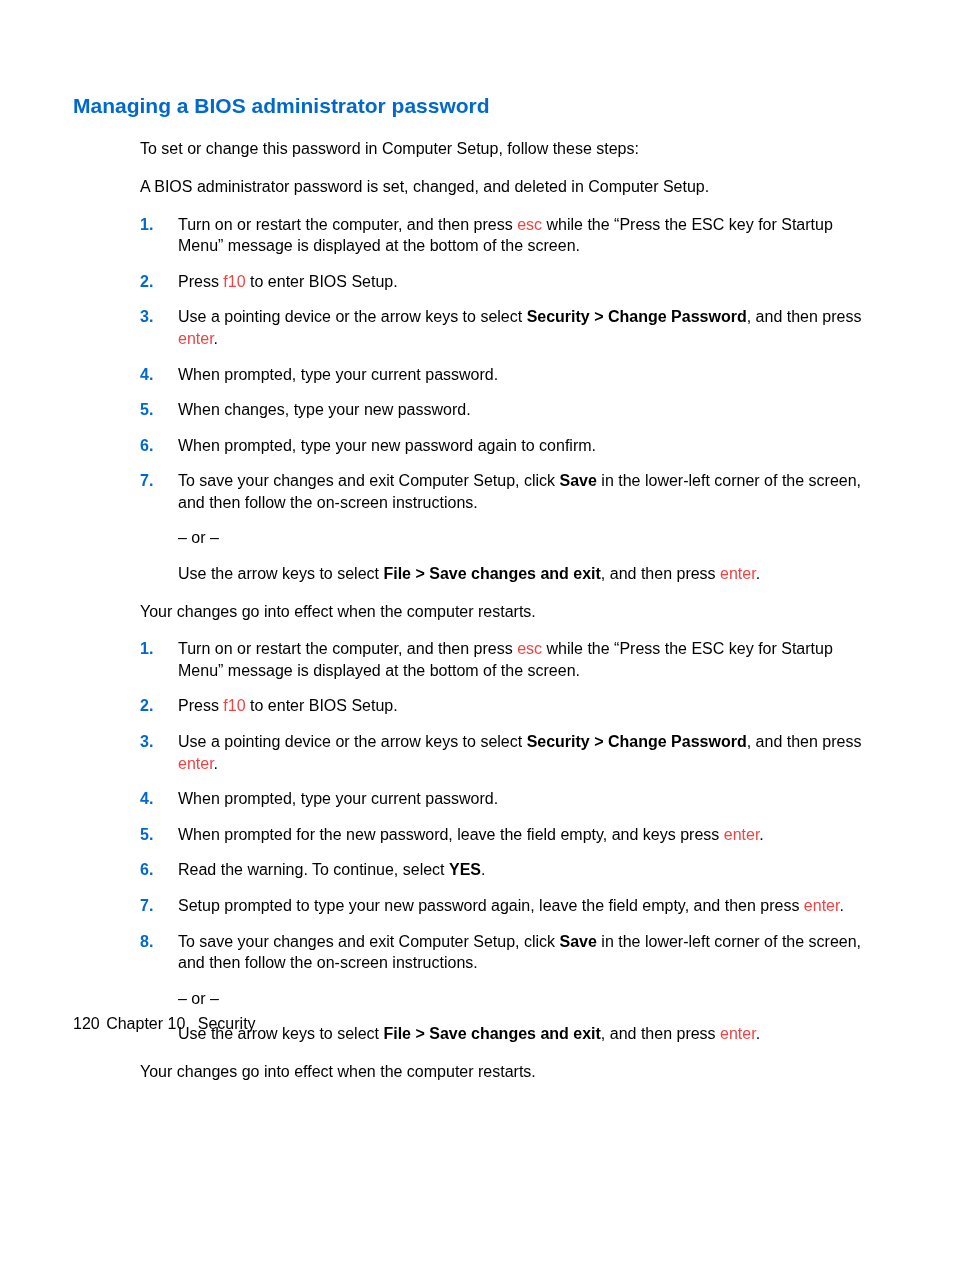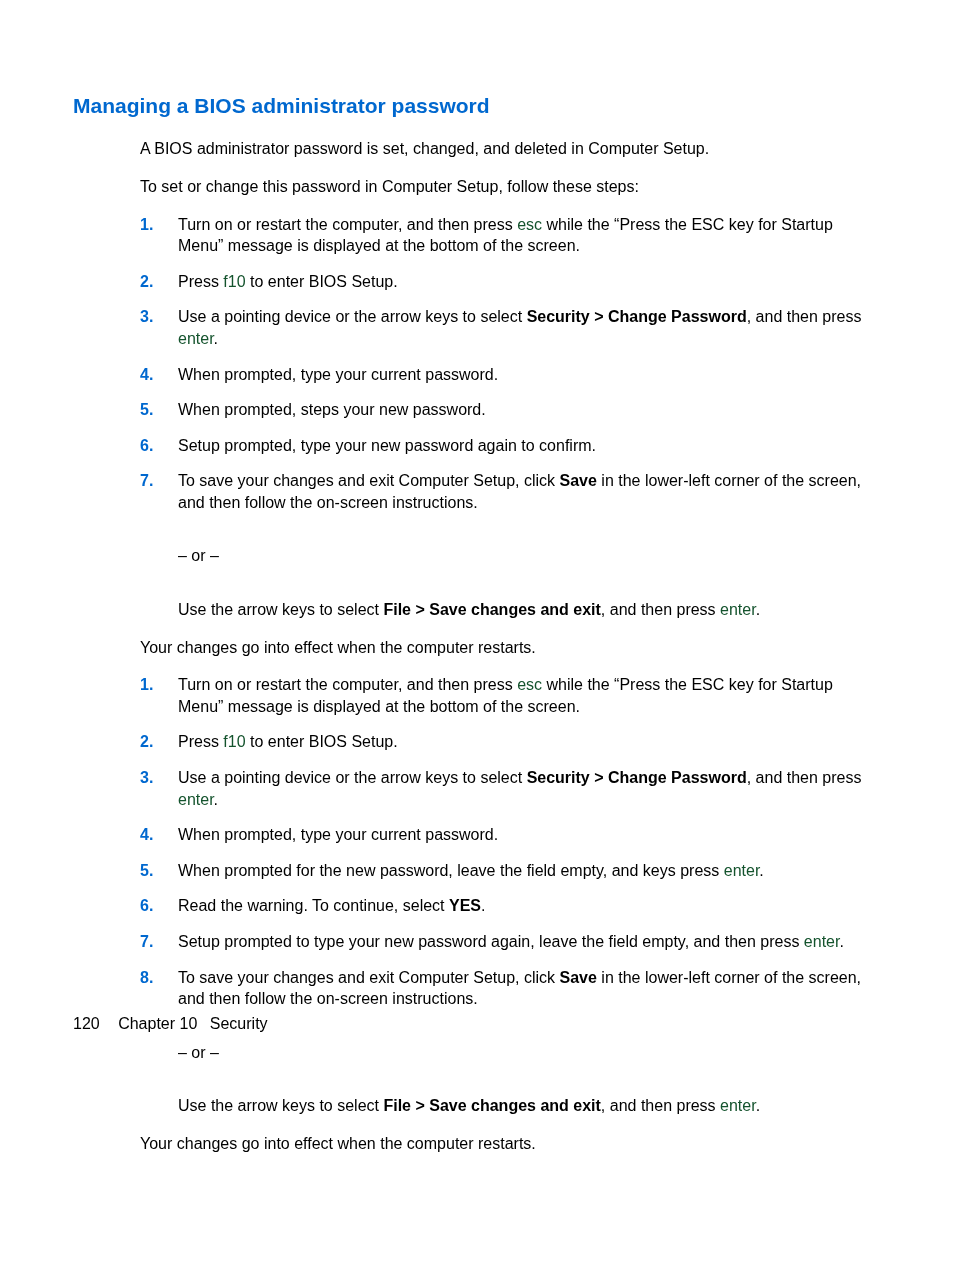--- a/index.html
+++ b/index.html
@@ -73,8 +73,8 @@
 
   <div class="body-indent">
 
+    <p class="para">To set or change this password in Computer Setup, follow these steps:</p>
     <p class="para">A BIOS administrator password is set, changed, and deleted in Computer Setup.</p>
-    <p class="para">To set or change this password in Computer Setup, follow these steps:</p>
 
     <ol class="steps">
       <li>

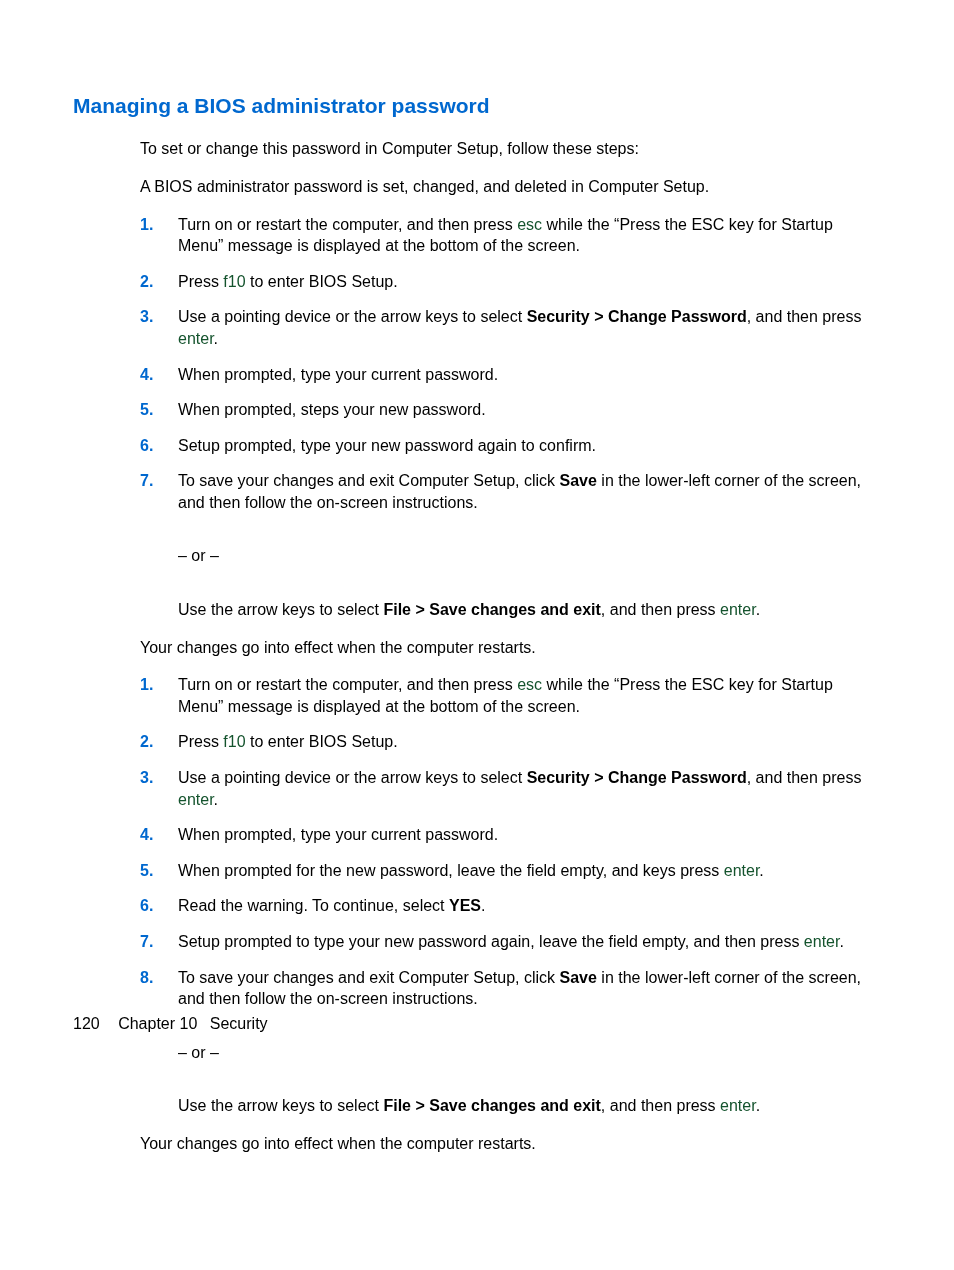--- a/index.html
+++ b/index.html
@@ -50,7 +50,7 @@
     flex: 1;
   }
   .key {
-    color: #14532d;
+    color: #ef4444;
   }
   .sub {
     margin-top: 32px;

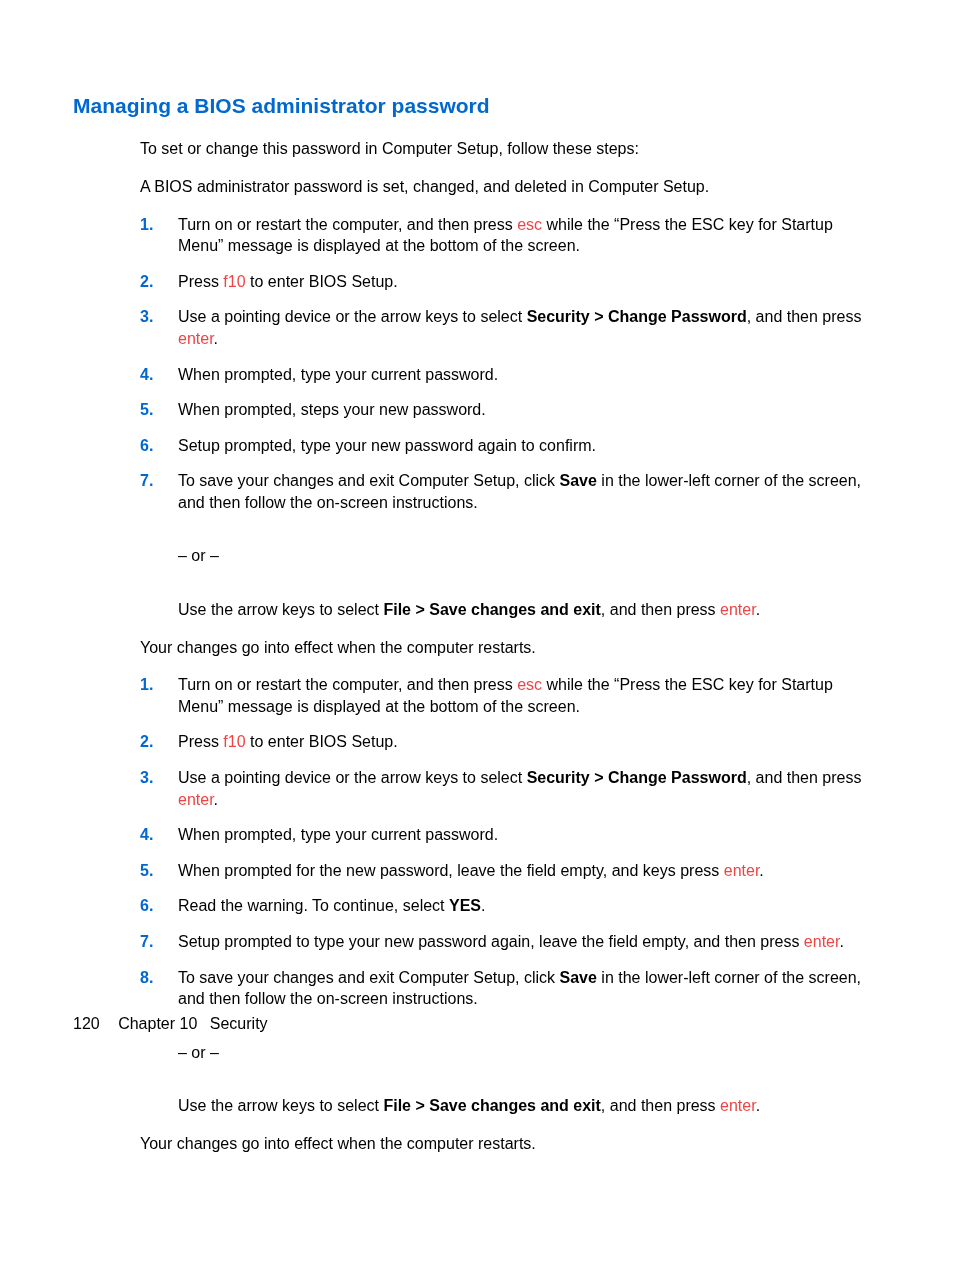--- a/index.html
+++ b/index.html
@@ -101,7 +101,7 @@
       </li>
       <li>
         <span class="num">5.</span>
-        <span class="txt">When prompted, steps your new password.</span>
+        <span class="txt">When changes, type your new password.</span>
       </li>
       <li>
         <span class="num">6.</span>

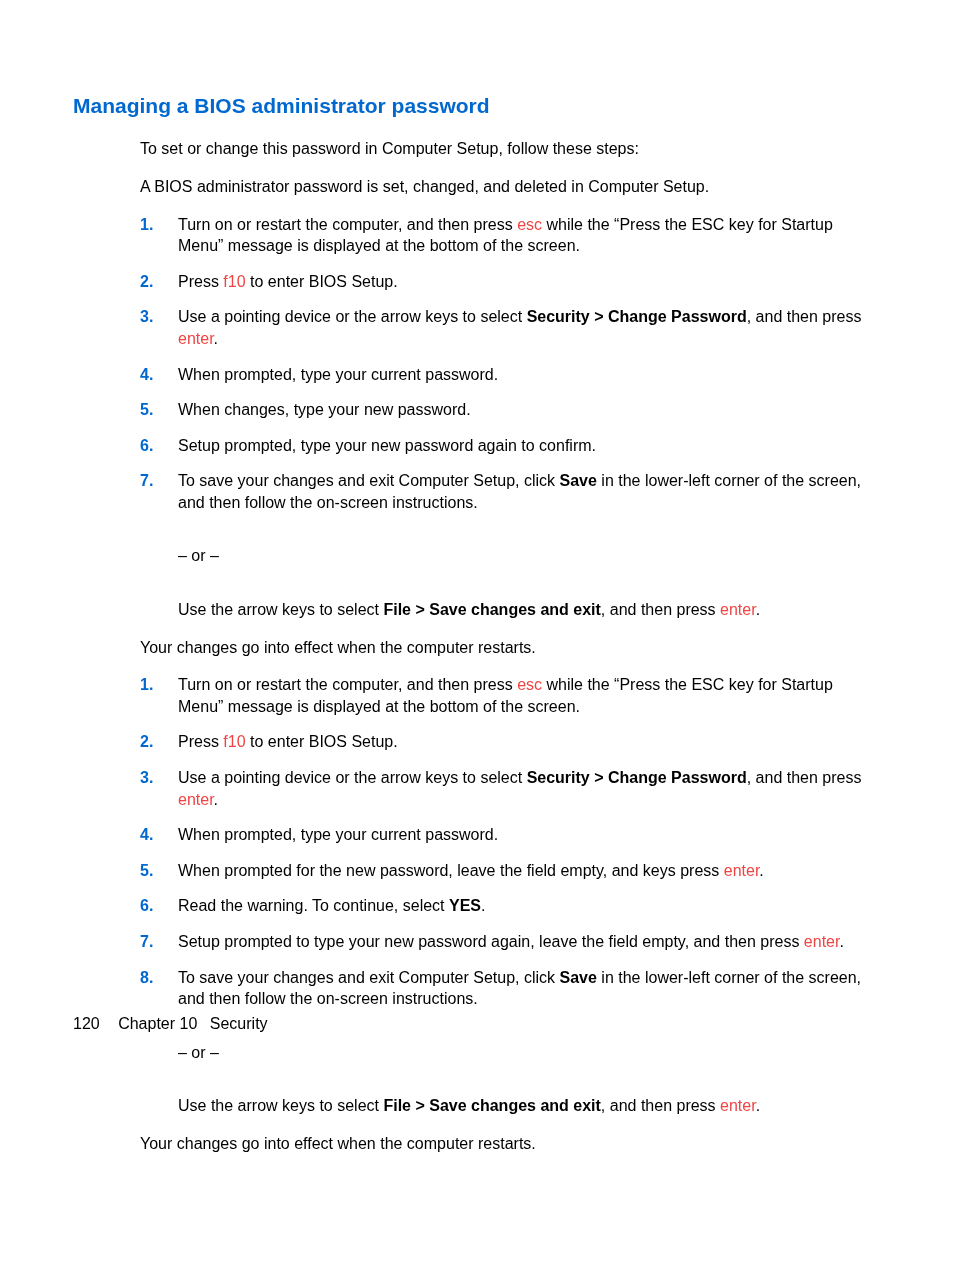--- a/index.html
+++ b/index.html
@@ -105,7 +105,7 @@
       </li>
       <li>
         <span class="num">6.</span>
-        <span class="txt">Setup prompted, type your new password again to confirm.</span>
+        <span class="txt">When prompted, type your new password again to confirm.</span>
       </li>
       <li>
         <span class="num">7.</span>

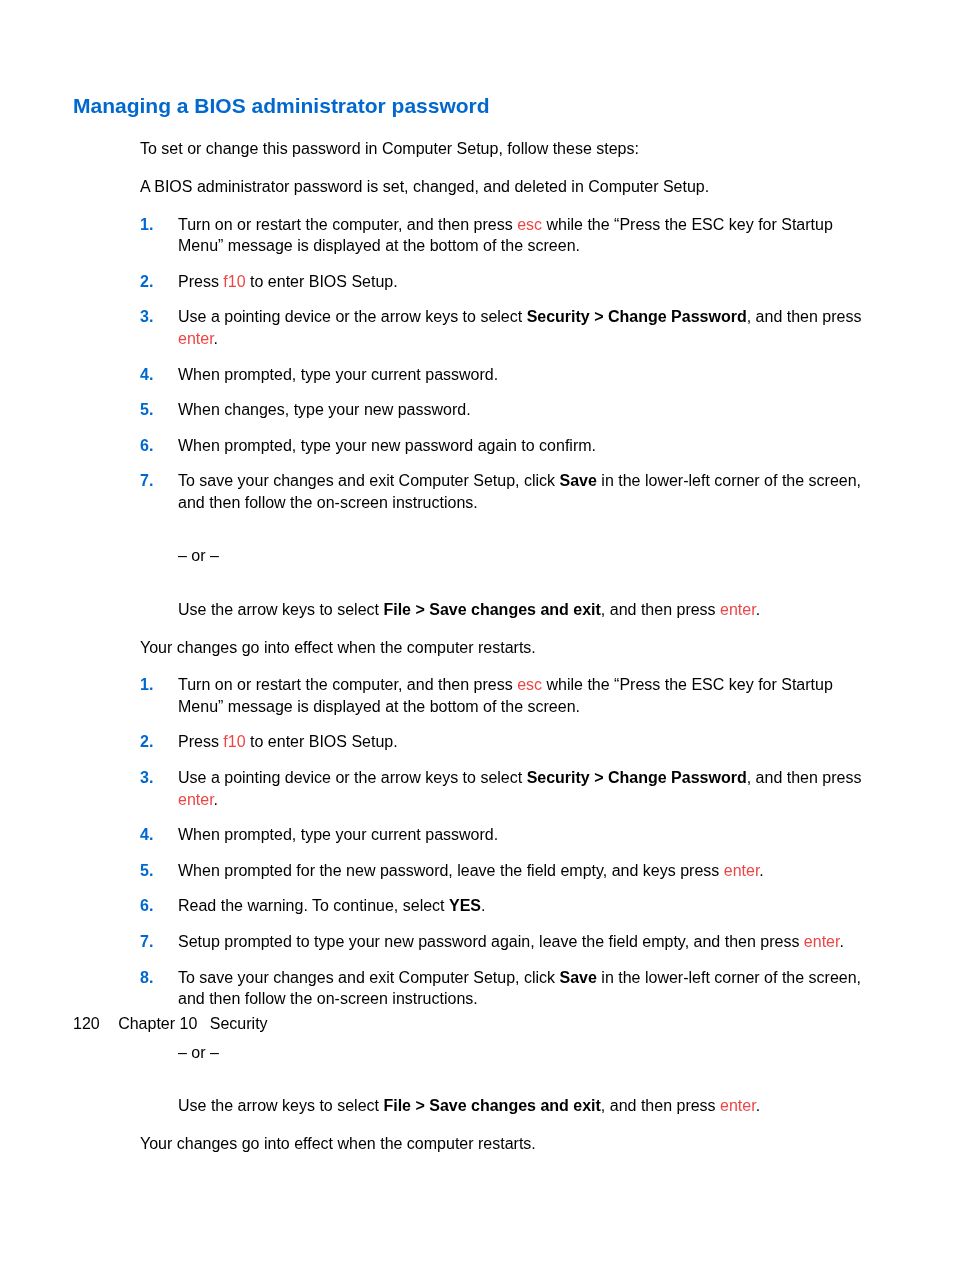--- a/index.html
+++ b/index.html
@@ -53,7 +53,7 @@
     color: #ef4444;
   }
   .sub {
-    margin-top: 32px;
+    margin-top: 14px;
   }
   .footer {
     position: absolute;

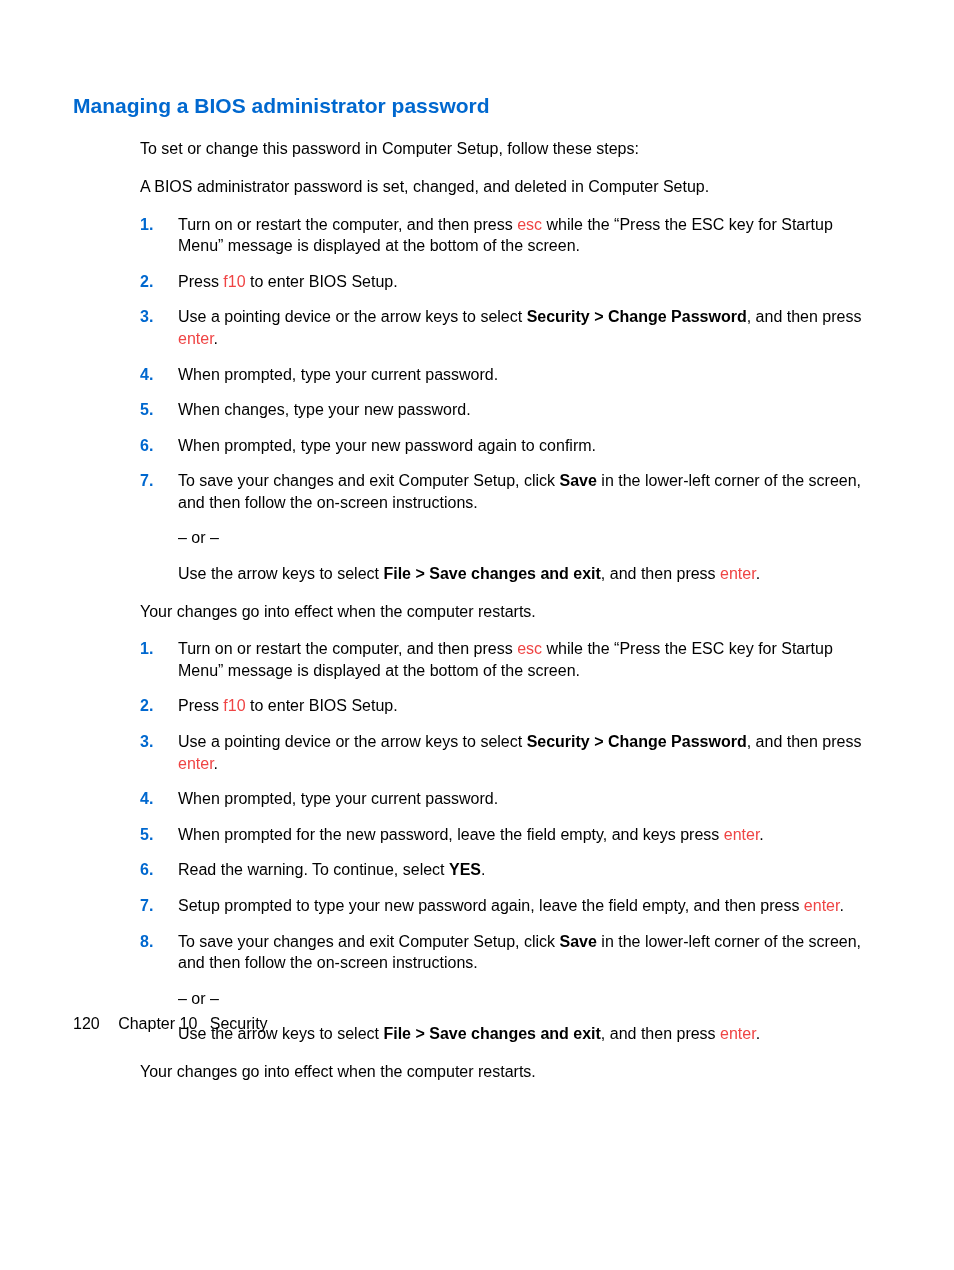--- a/index.html
+++ b/index.html
@@ -61,7 +61,7 @@
     bottom: 66px;
     font-size: 16px;
   }
-  .footer .pgnum { margin-right: 14px; }
+  .footer .pgnum { margin-right: 2px; }
   .footer .chap { margin-right: 8px; text-align: right; }
 </style>
 </head>

